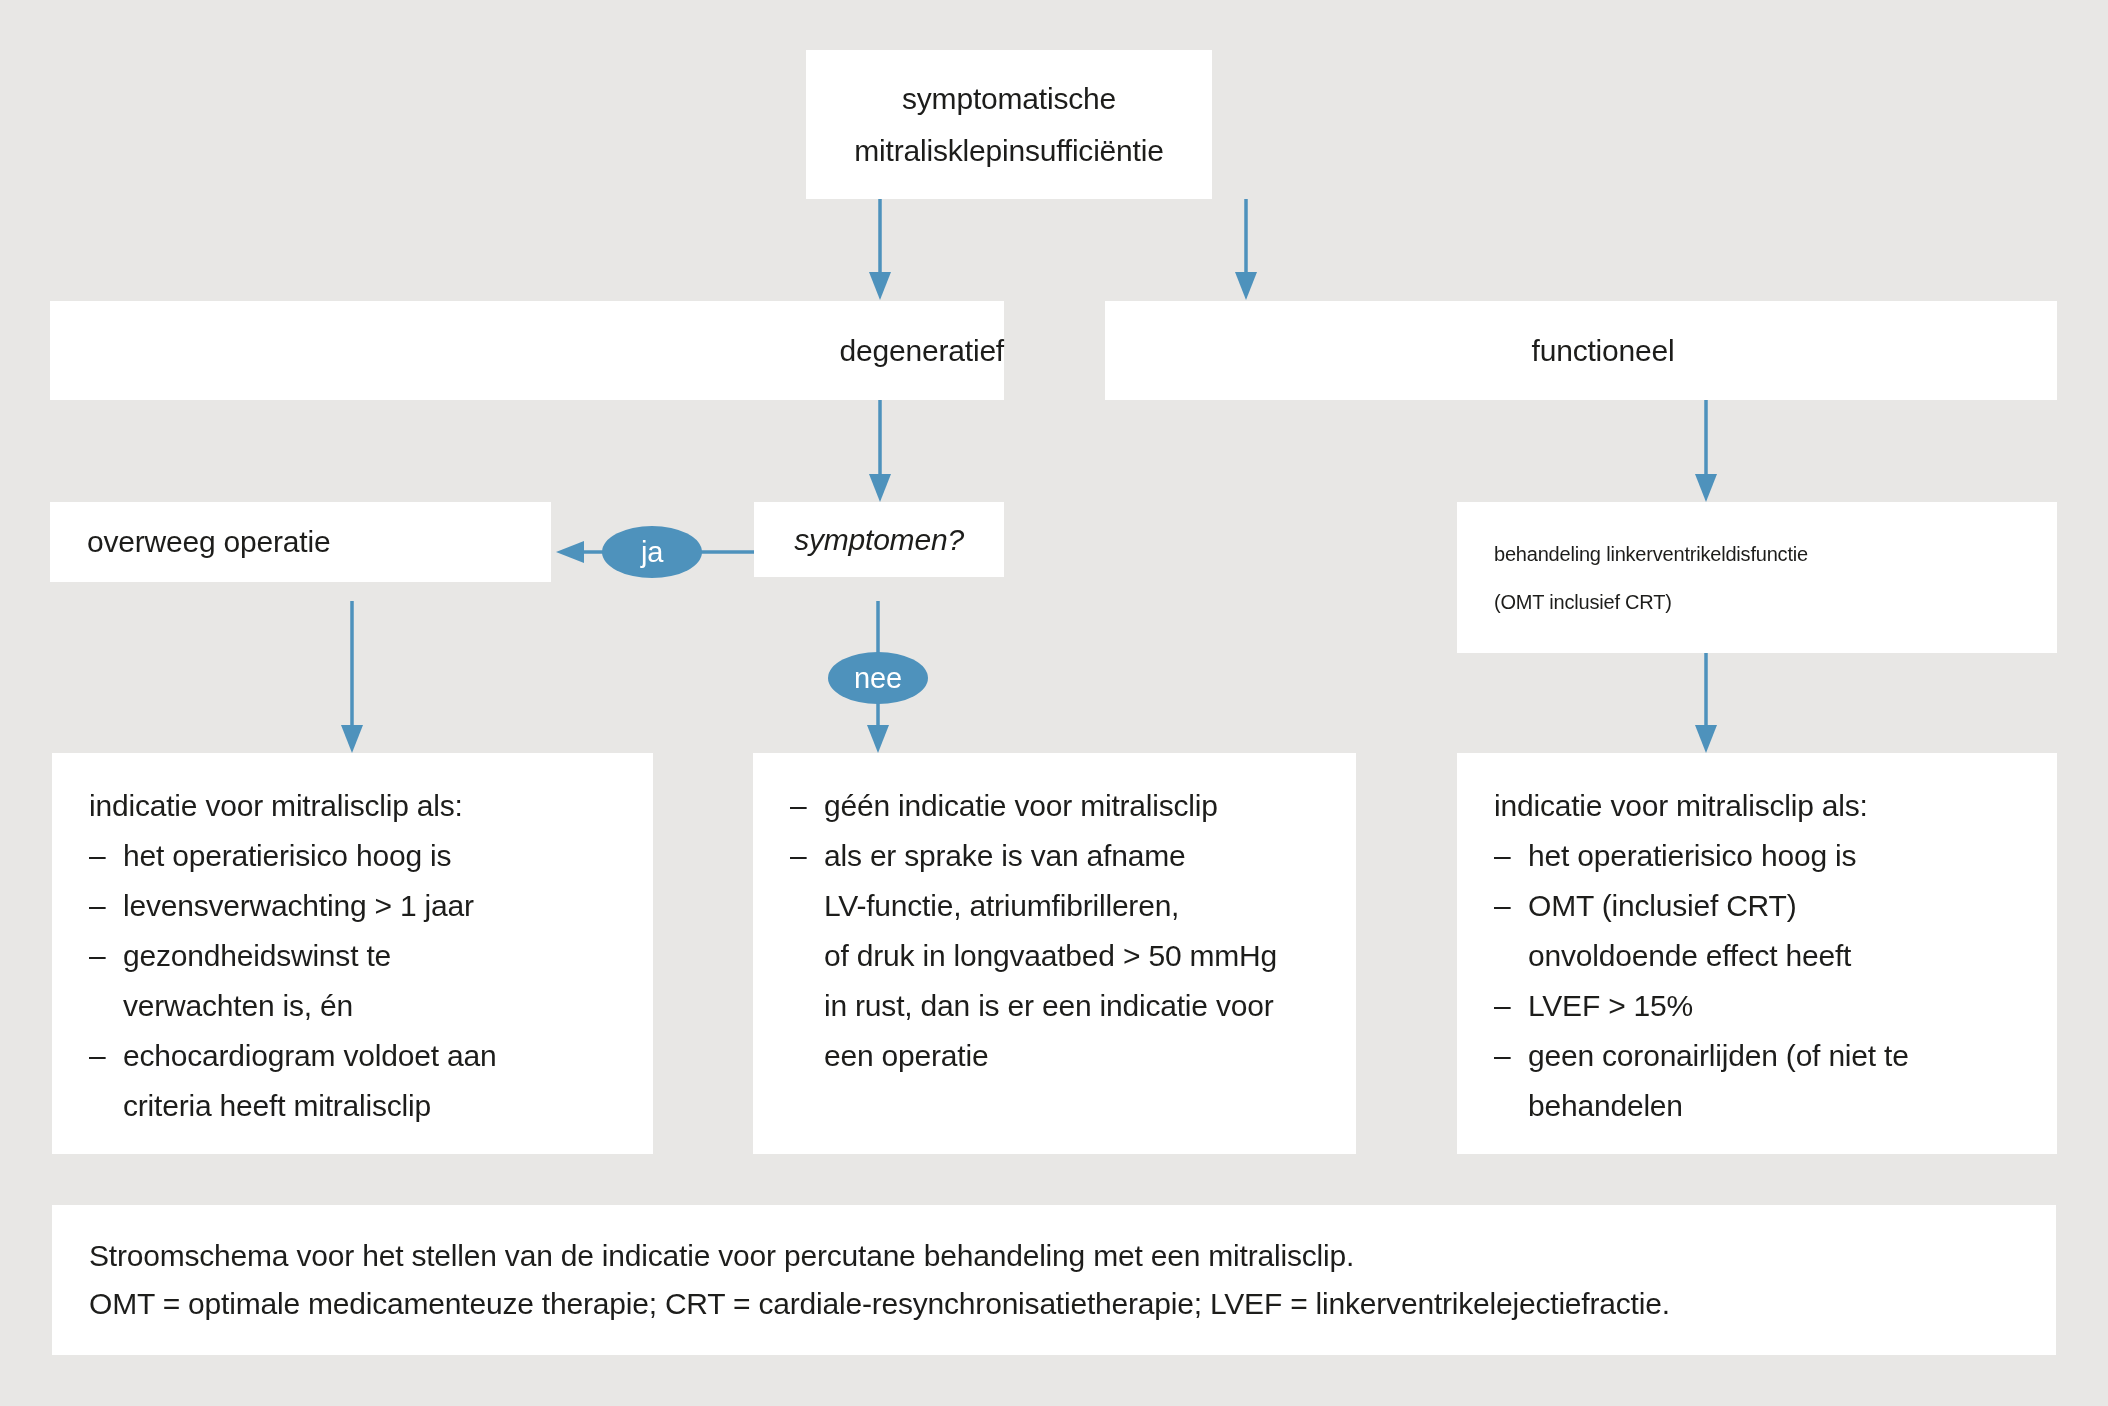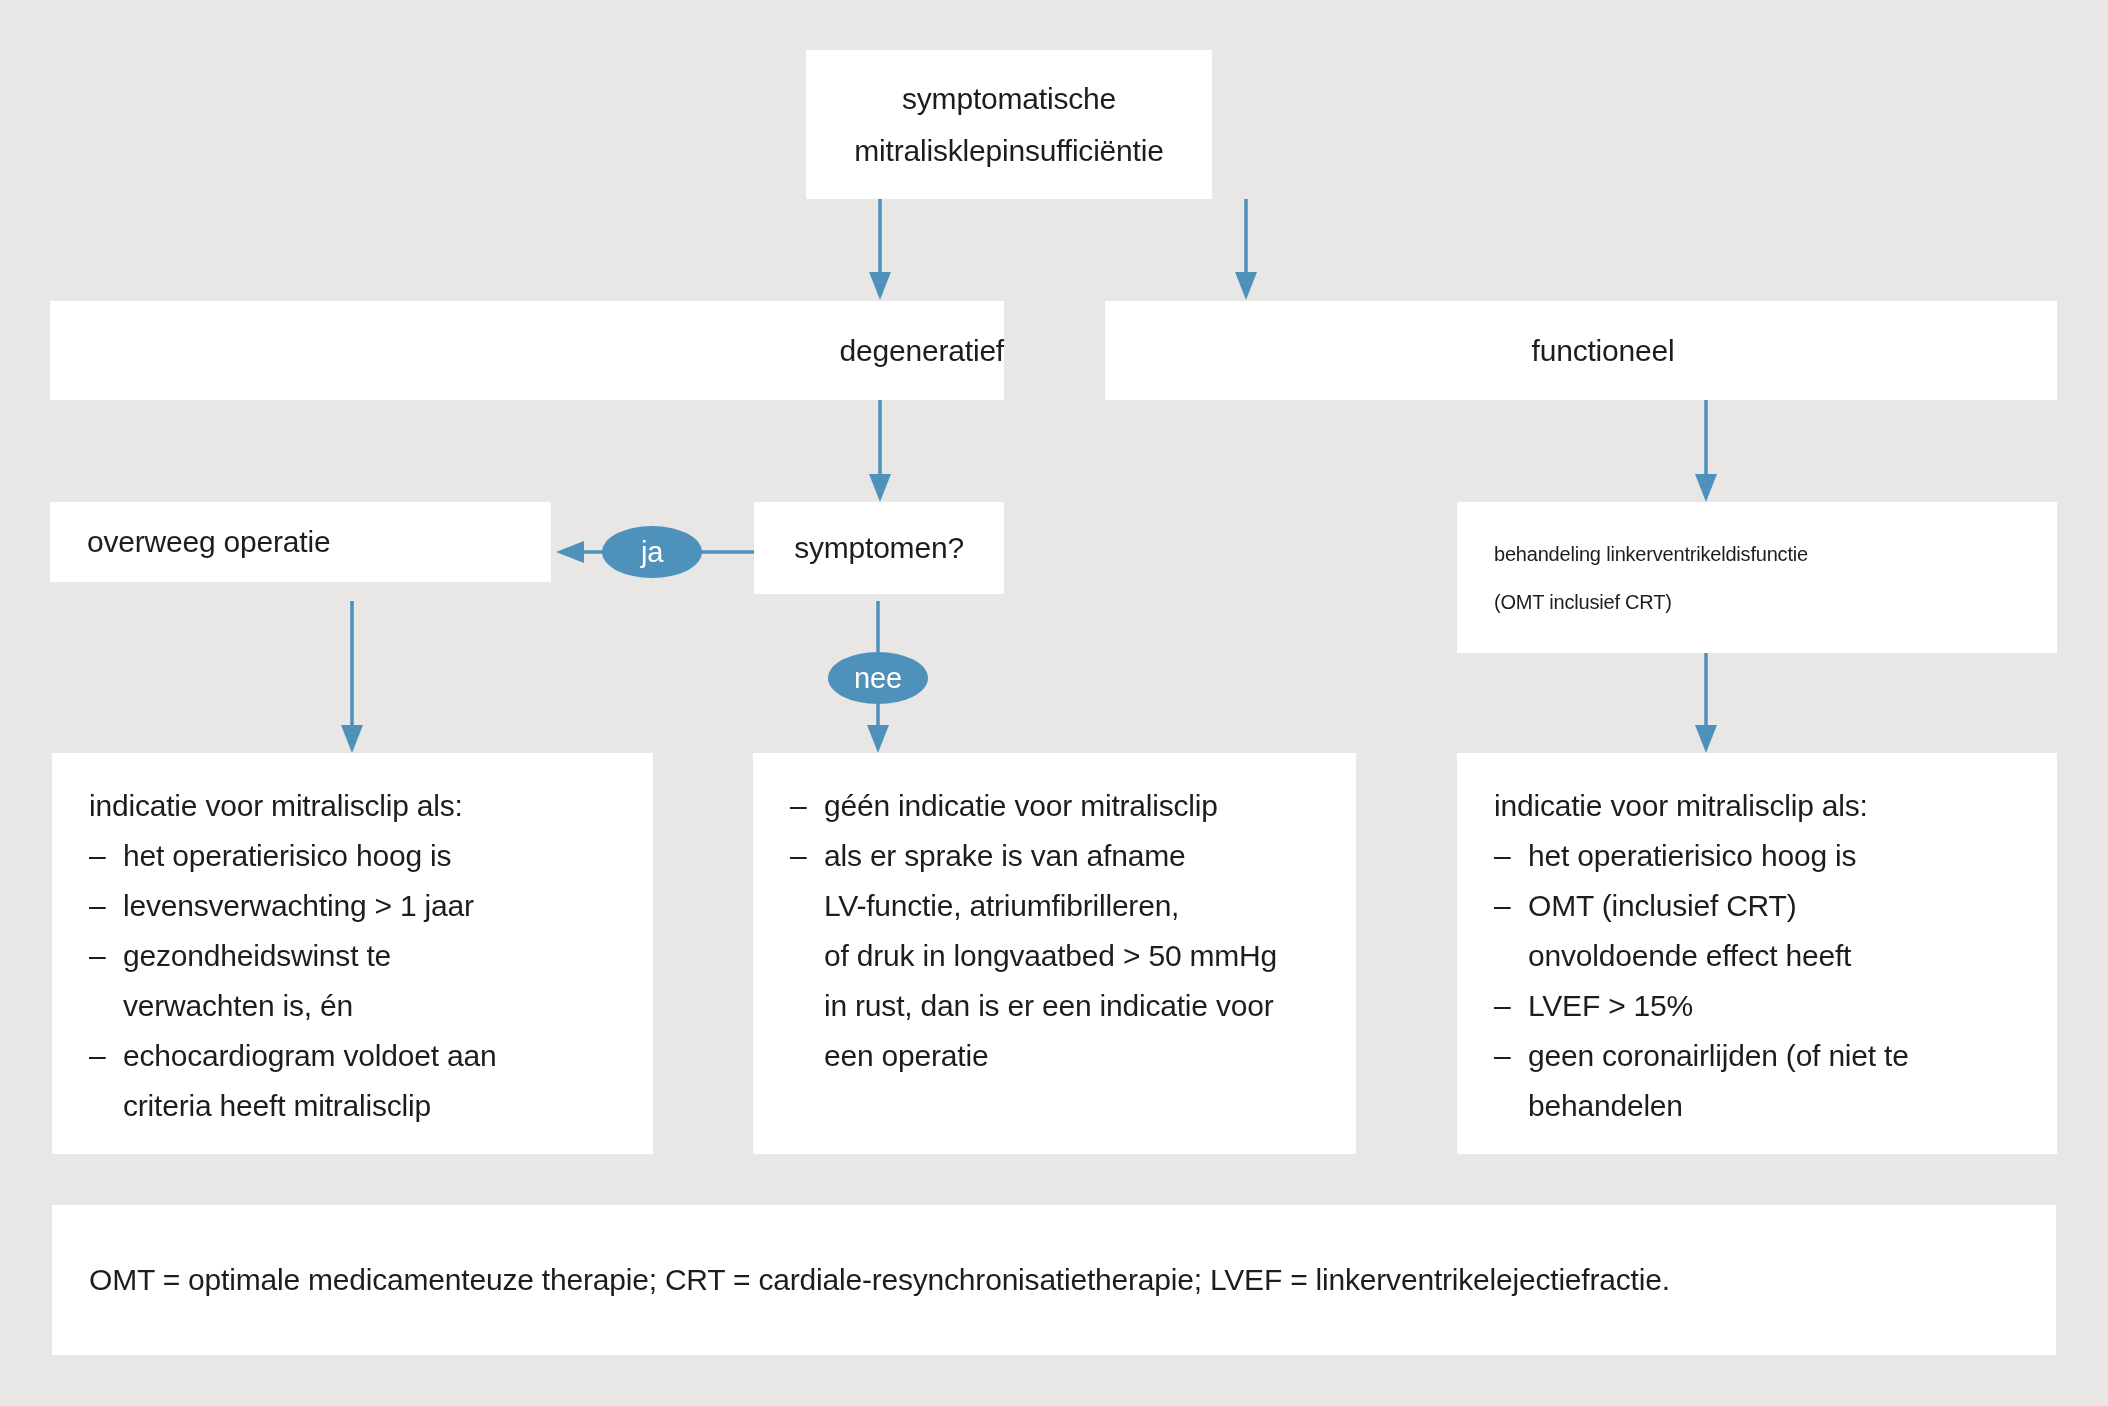--- a/index.html
+++ b/index.html
@@ -100,7 +100,7 @@
 <div class="box leftalign" style="left:50px;top:502px;width:501px;height:80px;">
   <div>overweeg operatie</div>
 </div>
-<div class="box center" style="left:754px;top:502px;width:250px;height:92px;">
+<div class="box center" style="left:754px;top:502px;width:250px;height:75px;font-style:italic;">
   <div>symptomen?</div>
 </div>
 <div class="box leftalign behandeling-box" style="left:1457px;top:502px;width:600px;height:151px;">

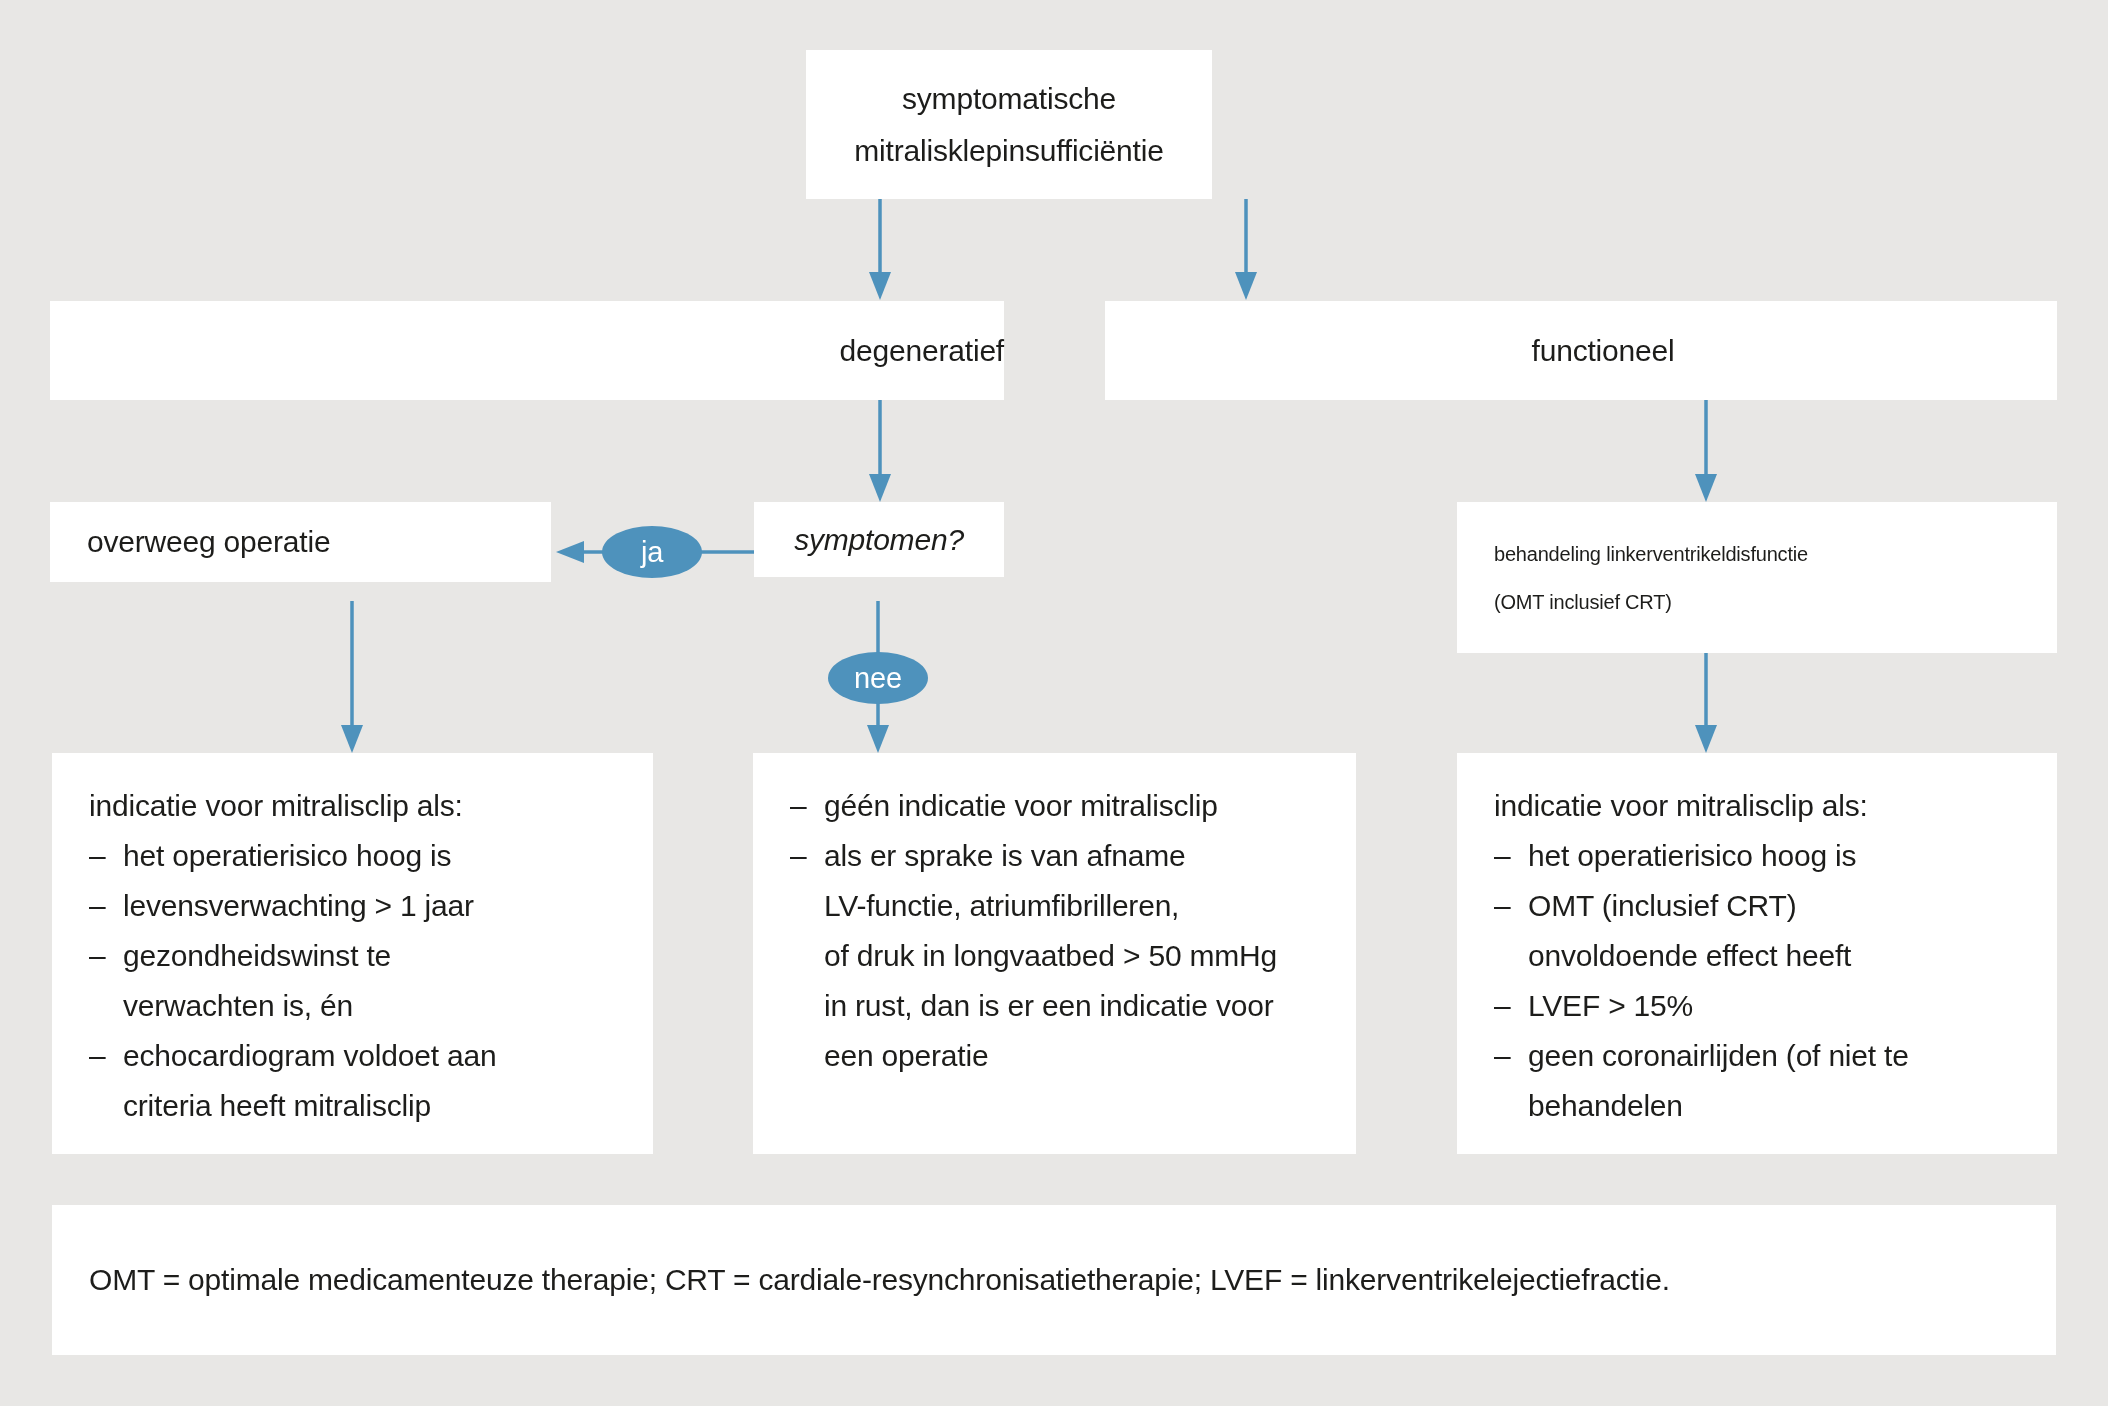--- a/index.html
+++ b/index.html
@@ -177,6 +177,7 @@
 </div>
 
 <div class="caption-box" style="left:52px;top:1205px;width:2004px;height:150px;">
+  <div>Stroomschema voor het stellen van de indicatie voor percutane behandeling met een mitralisclip.</div>
   <div>OMT = optimale medicamenteuze therapie; CRT = cardiale-resynchronisatietherapie; LVEF = linkerventrikelejectiefractie.</div>
 </div>
 

